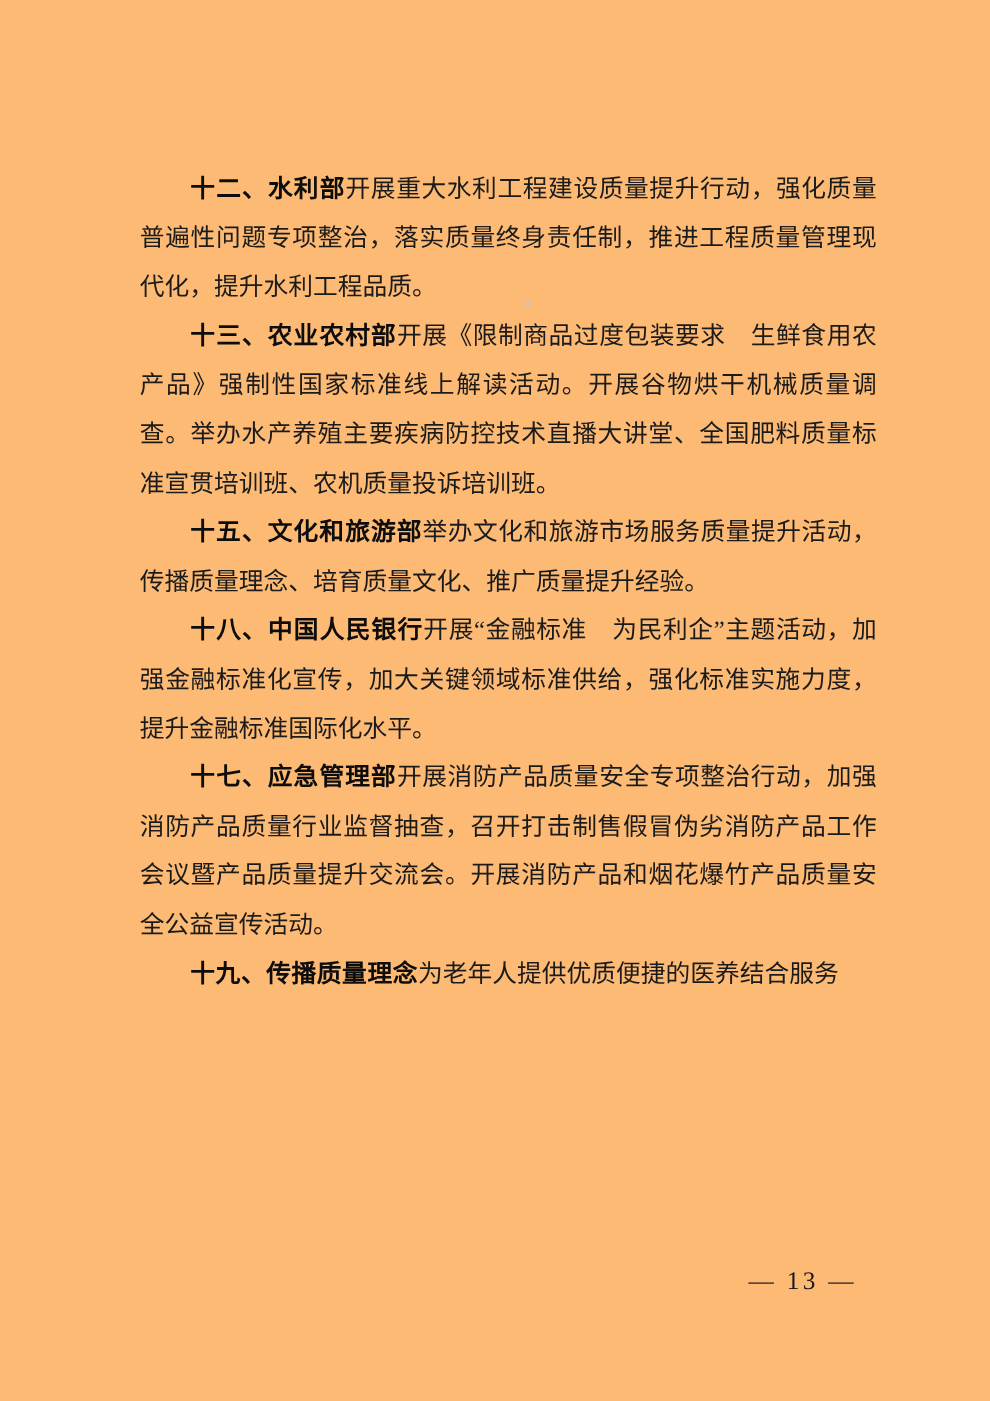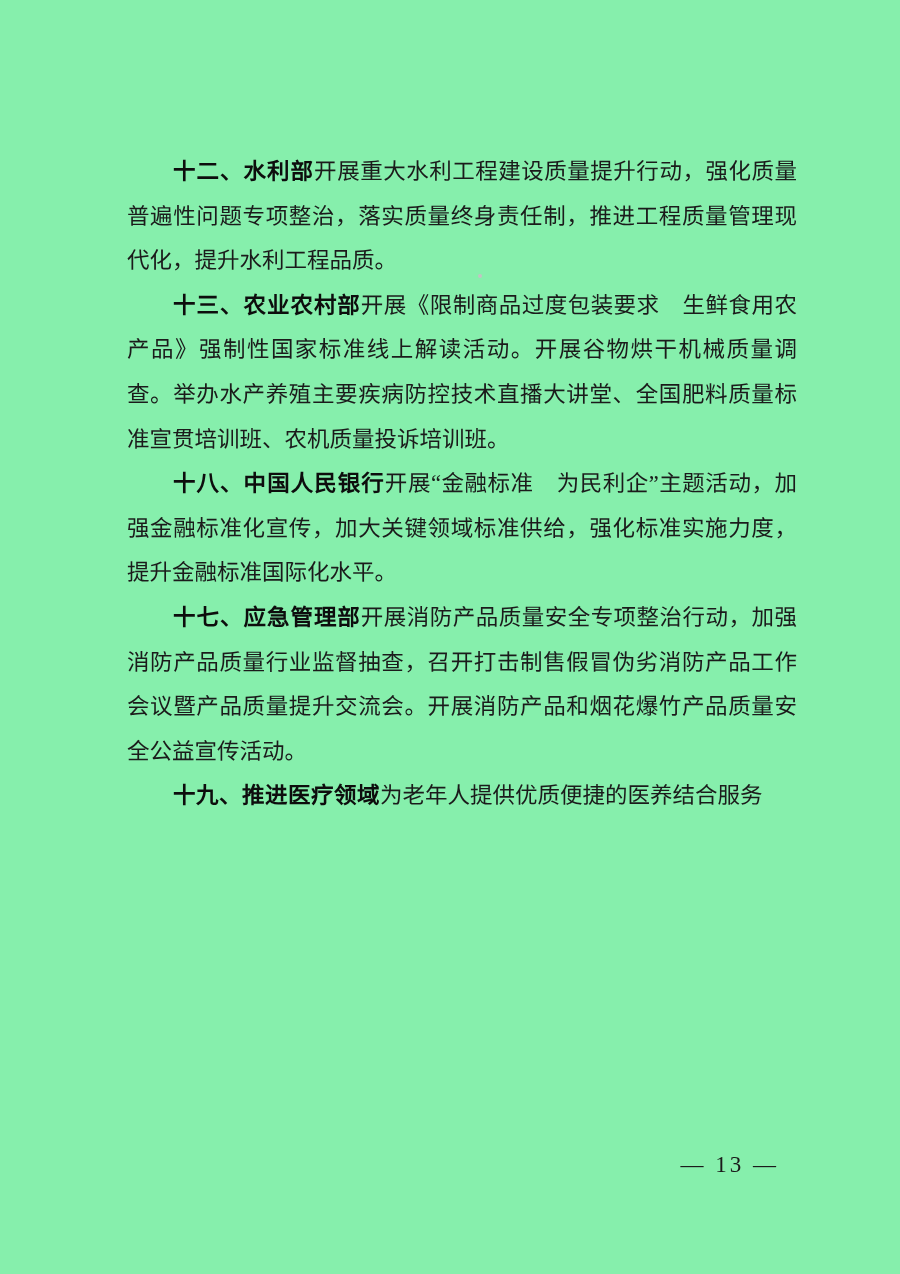--- a/index.html
+++ b/index.html
@@ -16,7 +16,7 @@
     position: relative;
     width: 900px;
     height: 1274px;
-    background: #86efac;
+    background: #fdba74;
     font-family: "Liberation Serif", "DejaVu Serif", serif;
     color: #161616;
   }

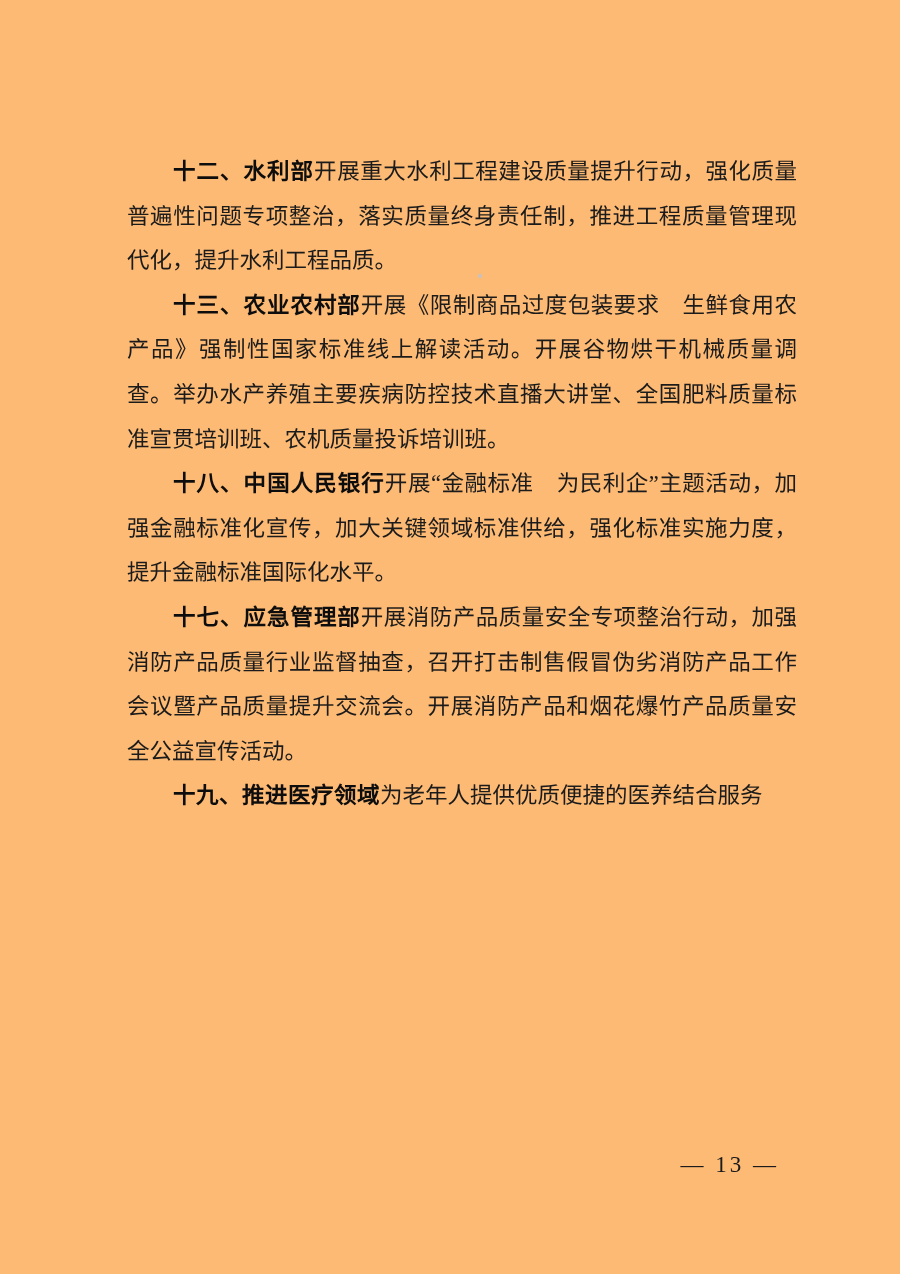--- a/index.html
+++ b/index.html
@@ -74,6 +74,7 @@
     <p class="para"><span class="lead">十三、农业农村部</span><span>开展《限制商品过度包装要求　生鲜食用农产品》强制性国家标准线上解读活动。开展谷物烘干机械质量调查。举办水产养殖主要疾病防控技术直播大讲堂、全国肥料质量标准宣贯培训班、农机质量投诉培训班。</span></p>
 
 
+    <p class="para"><span class="lead">十五、文化和旅游部</span><span>举办文化和旅游市场服务质量提升活动，传播质量理念、培育质量文化、推广质量提升经验。</span></p>
 
 
     <p class="para"><span class="lead">十八、中国人民银行</span><span>开展“金融标准　为民利企”主题活动，加强金融标准化宣传，加大关键领域标准供给，强化标准实施力度，提升金融标准国际化水平。</span></p>

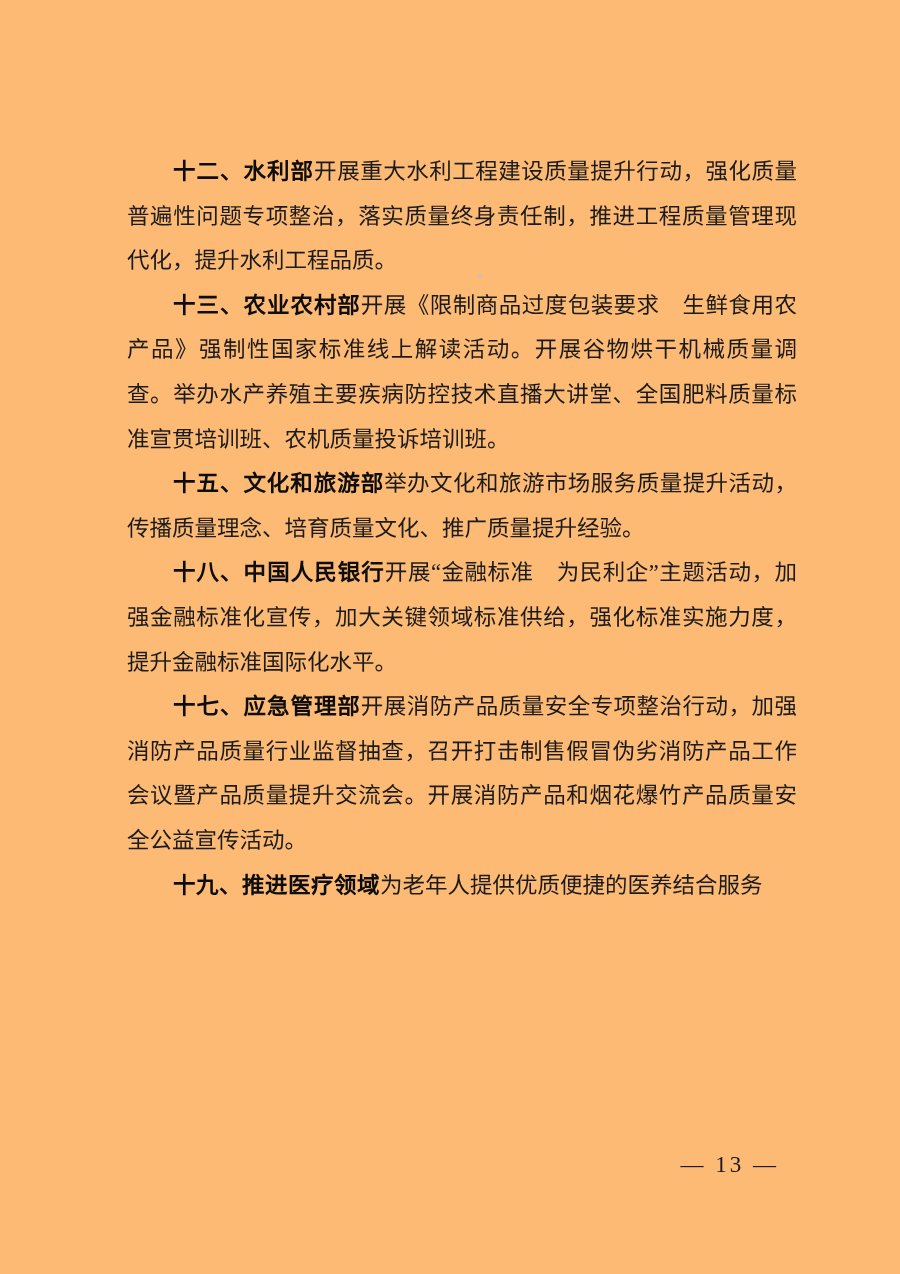--- a/index.html
+++ b/index.html
@@ -81,7 +81,7 @@
 
     <p class="para"><span class="lead">十七、应急管理部</span><span>开展消防产品质量安全专项整治行动，加强消防产品质量行业监督抽查，召开打击制售假冒伪劣消防产品工作会议暨产品质量提升交流会。开展消防产品和烟花爆竹产品质量安全公益宣传活动。</span></p>
 
-    <p class="para"><span class="lead">十九、推进医疗领域</span><span>为老年人提供优质便捷的医养结合服务</span></p>
+    <p class="para"><span class="lead">十九、传播质量理念</span><span>为老年人提供优质便捷的医养结合服务</span></p>
 
   </div>
 

